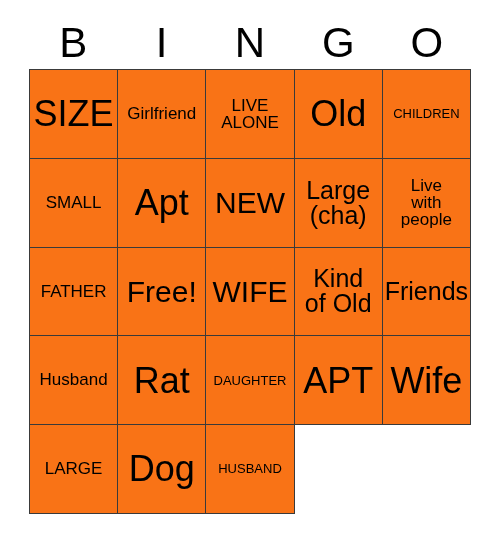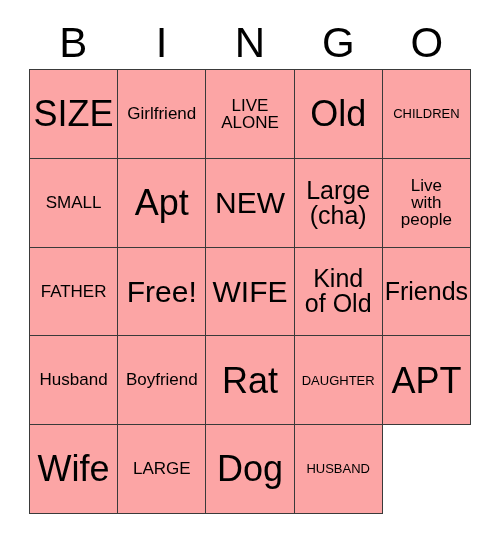--- a/index.html
+++ b/index.html
@@ -71,7 +71,7 @@
     text-align: center;
     padding: 0 1px;
     overflow: hidden;
-    background: #fca5a5;
+    background: #f97316;
   }
   .cell-text {
     display: block;

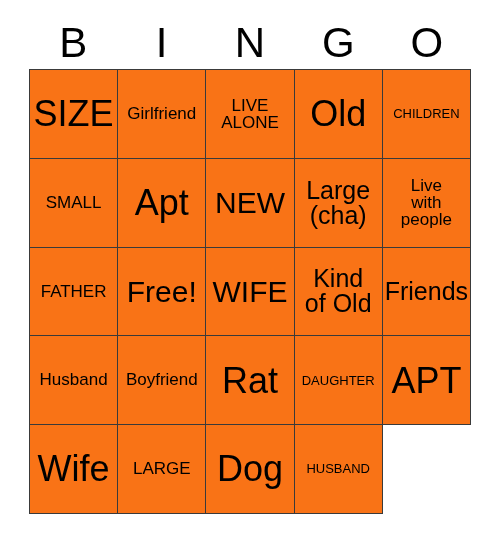--- a/index.html
+++ b/index.html
@@ -164,9 +164,6 @@
         <span class="cell-text fs-sm">Husband</span>
       </div>
     <div class="cell">
-        <span class="cell-text fs-sm">Boyfriend</span>
-      </div>
-    <div class="cell">
         <span class="cell-text fs-xl">Rat</span>
       </div>
     <div class="cell">

